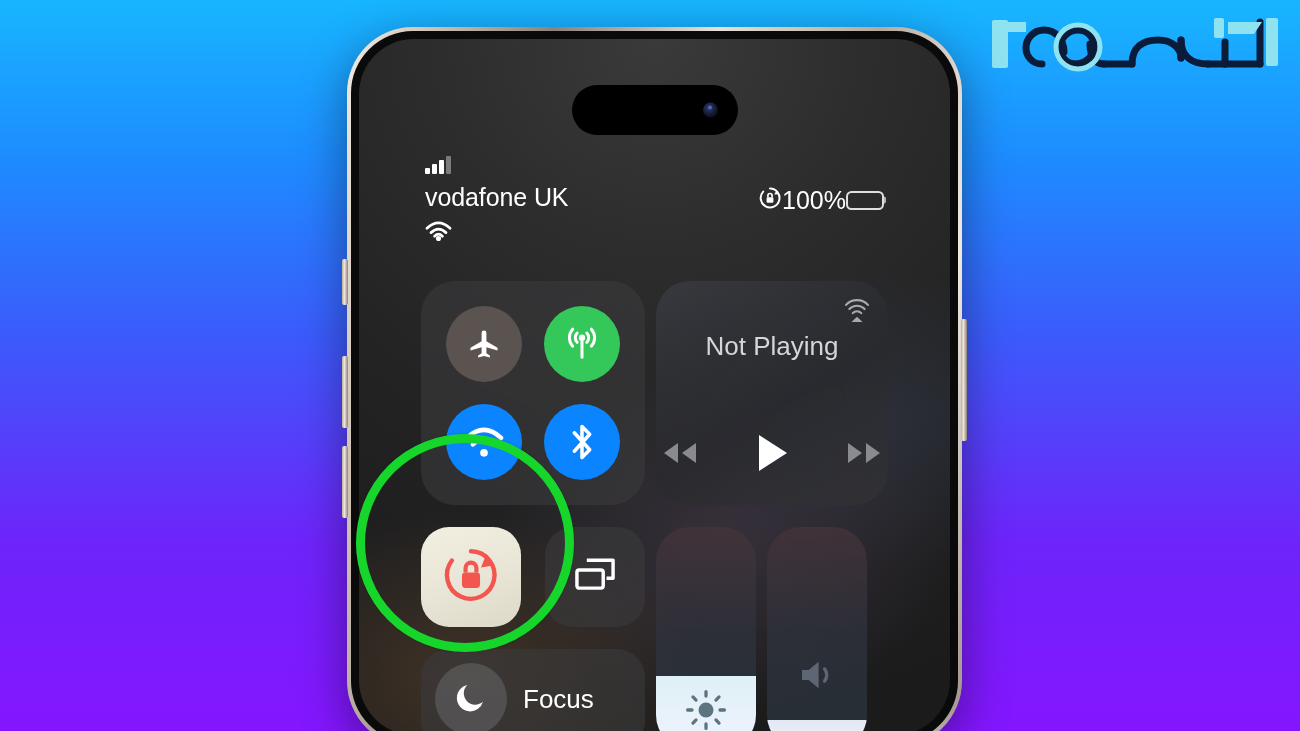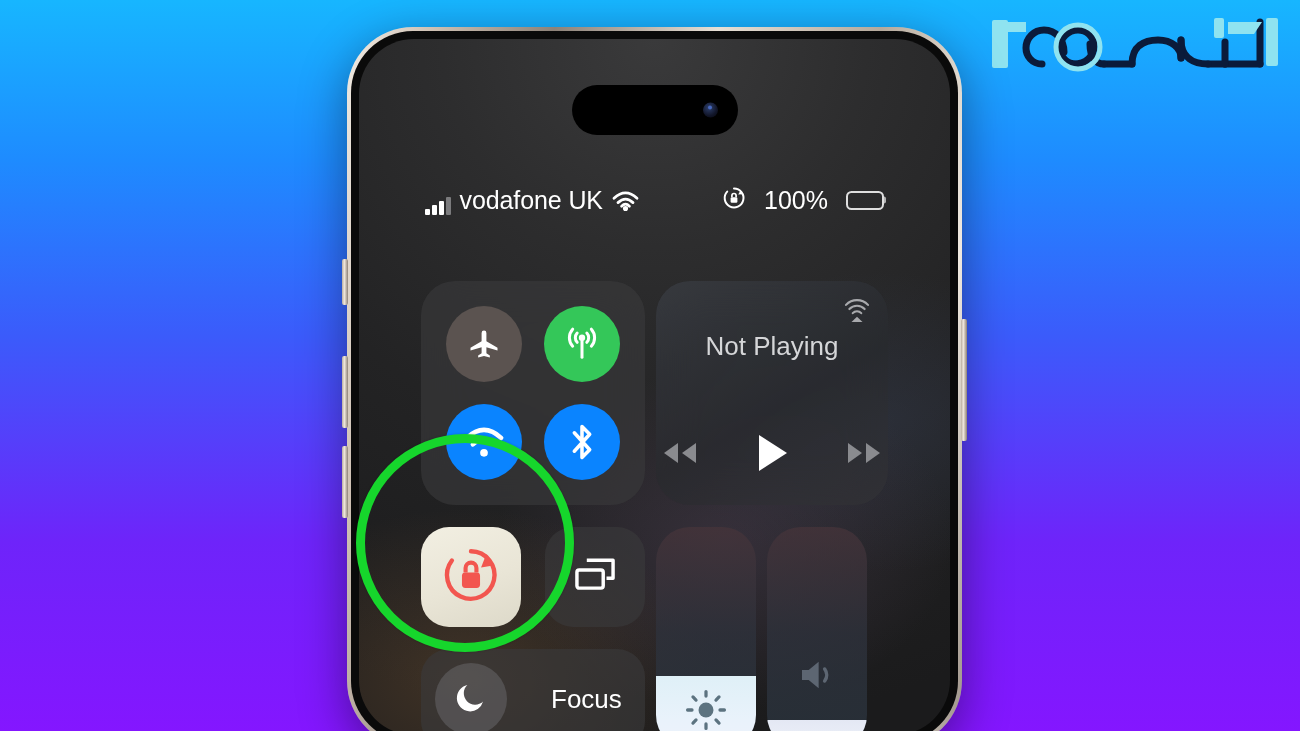--- a/index.html
+++ b/index.html
@@ -71,7 +71,7 @@
     display:flex; align-items:center; justify-content:space-between;
     padding:0 66px; color:#fff; z-index:5;
   }
-  .sb-left { display:flex; align-items:flex-end; gap:9px; }
+  .sb-left { display:flex; align-items:flex-start; gap:9px;flex-direction:column; }
   .sb-right{ display:flex; align-items:center; gap:18px; }
   .carrier { font-size:25px; letter-spacing:-0.1px; font-weight:400; }
   .bars { display:flex; align-items:flex-end; gap:2.5px; height:18px; }

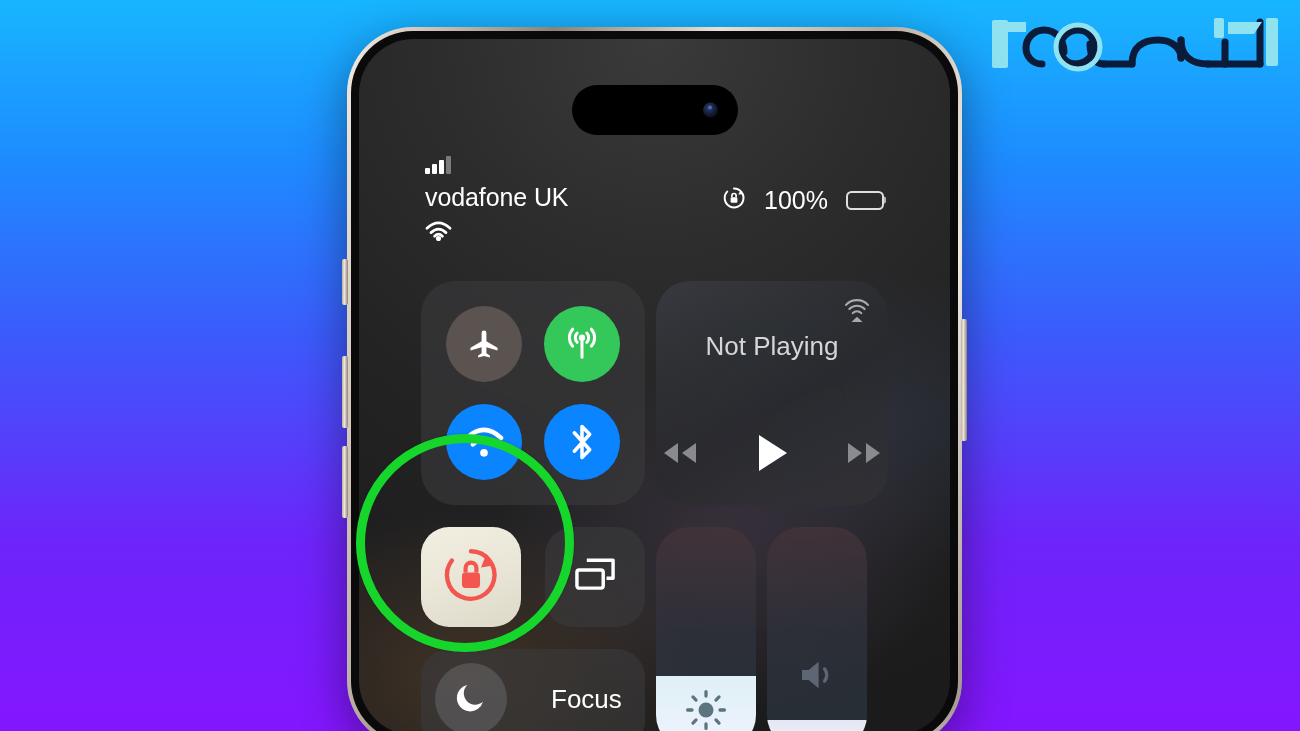--- a/index.html
+++ b/index.html
@@ -72,7 +72,7 @@
     padding:0 66px; color:#fff; z-index:5;
   }
   .sb-left { display:flex; align-items:flex-start; gap:9px;flex-direction:column; }
-  .sb-right{ display:flex; align-items:center; gap:18px; }
+  .sb-right{ display:flex; align-items:center; gap:0; }
   .carrier { font-size:25px; letter-spacing:-0.1px; font-weight:400; }
   .bars { display:flex; align-items:flex-end; gap:2.5px; height:18px; }
   .bars i { display:block; width:4.5px; background:#fff; border-radius:1px; }

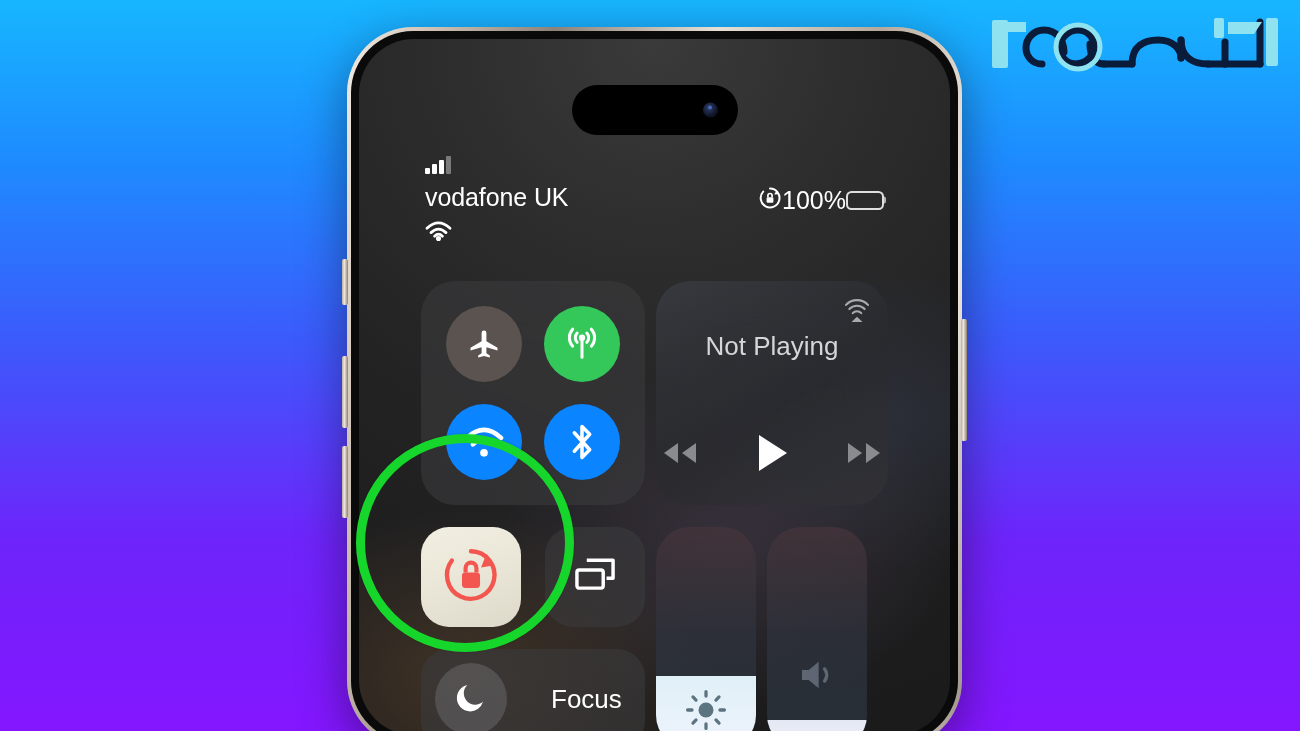--- a/index.html
+++ b/index.html
@@ -134,7 +134,7 @@
     display:flex; align-items:center; gap:16px; padding-left:14px;
   }
   .focus-circle { width:72px; height:72px; border-radius:50%; background:rgba(120,120,124,0.40); display:flex; align-items:center; justify-content:center; }
-  .focus-label { color:#fff; font-size:26px; font-weight:400;margin-left:28px; }
+  .focus-label { color:#fff; font-size:26px; font-weight:400; }
 
   
   .slider {

